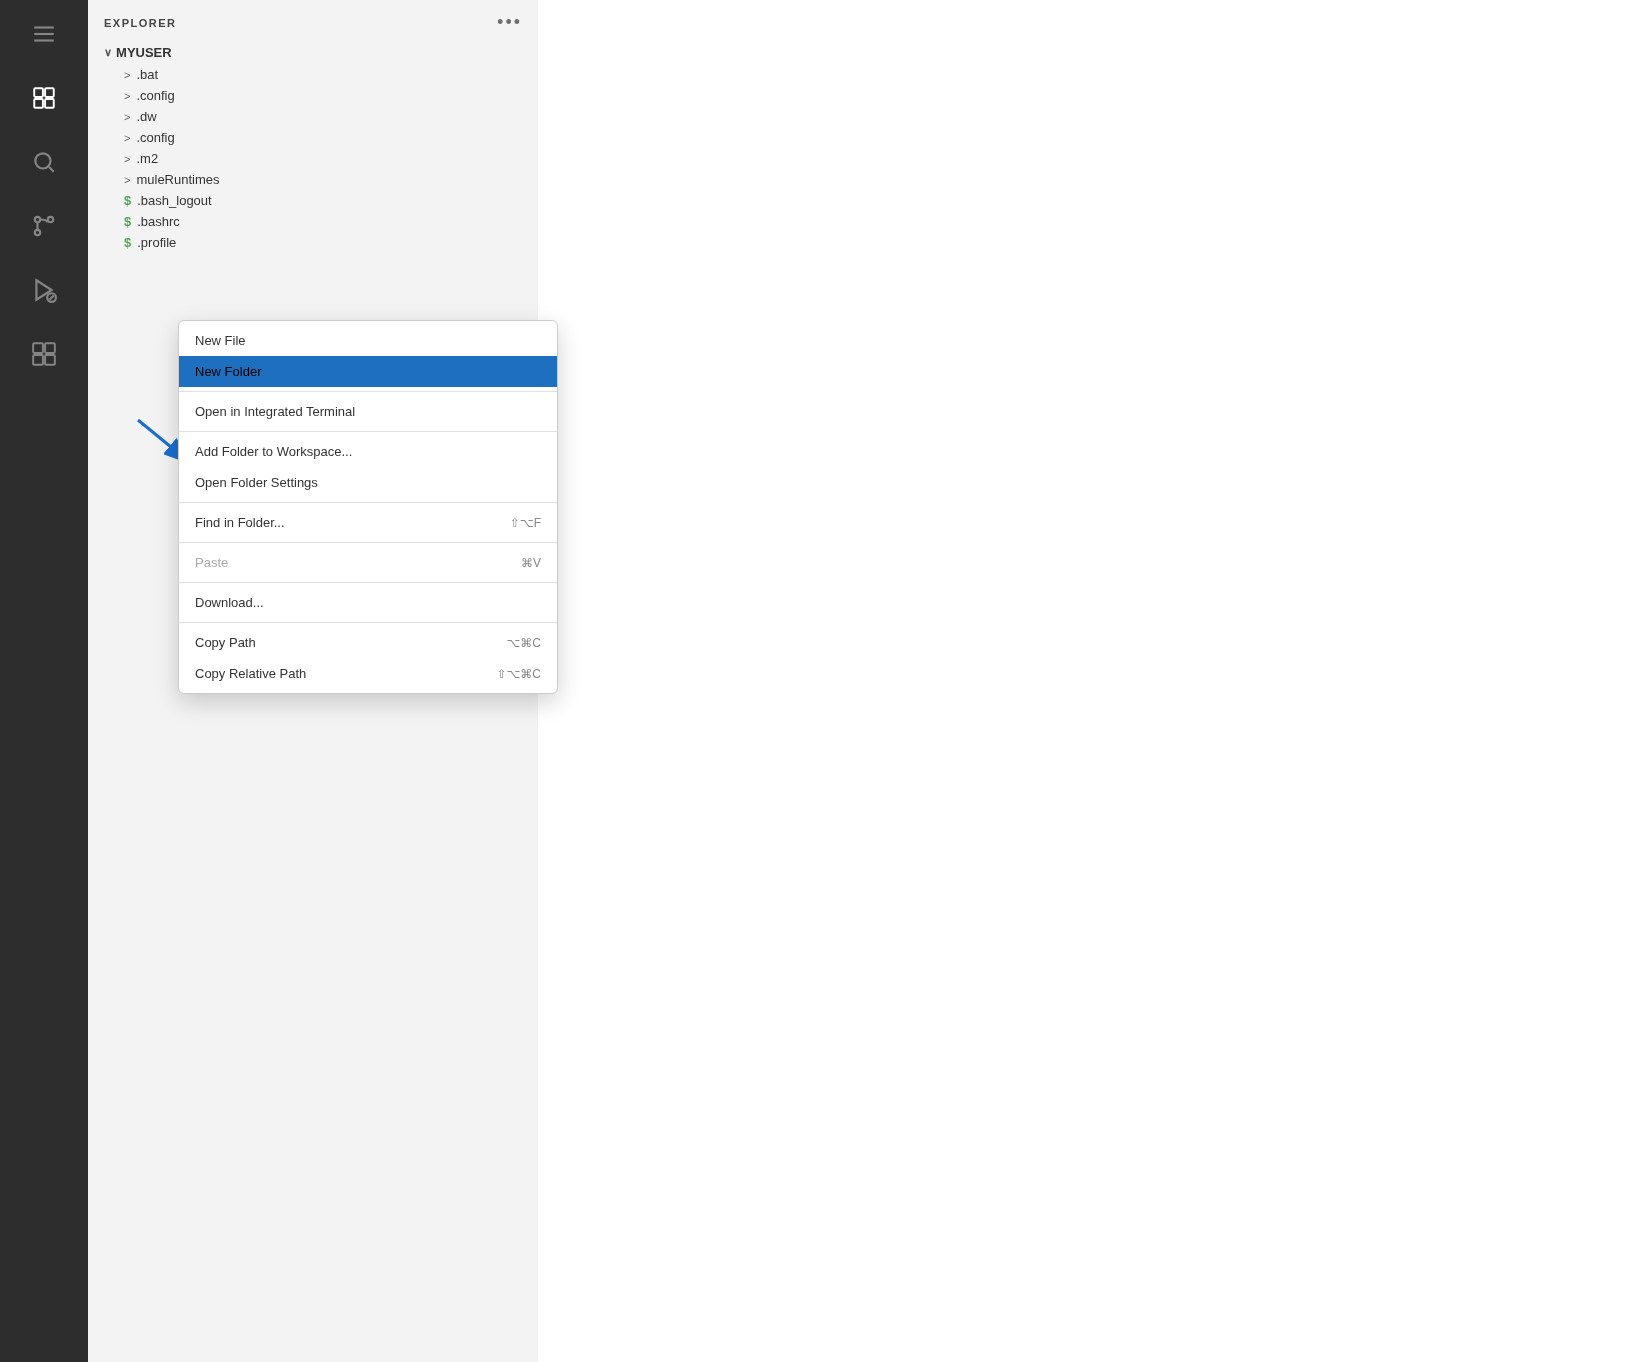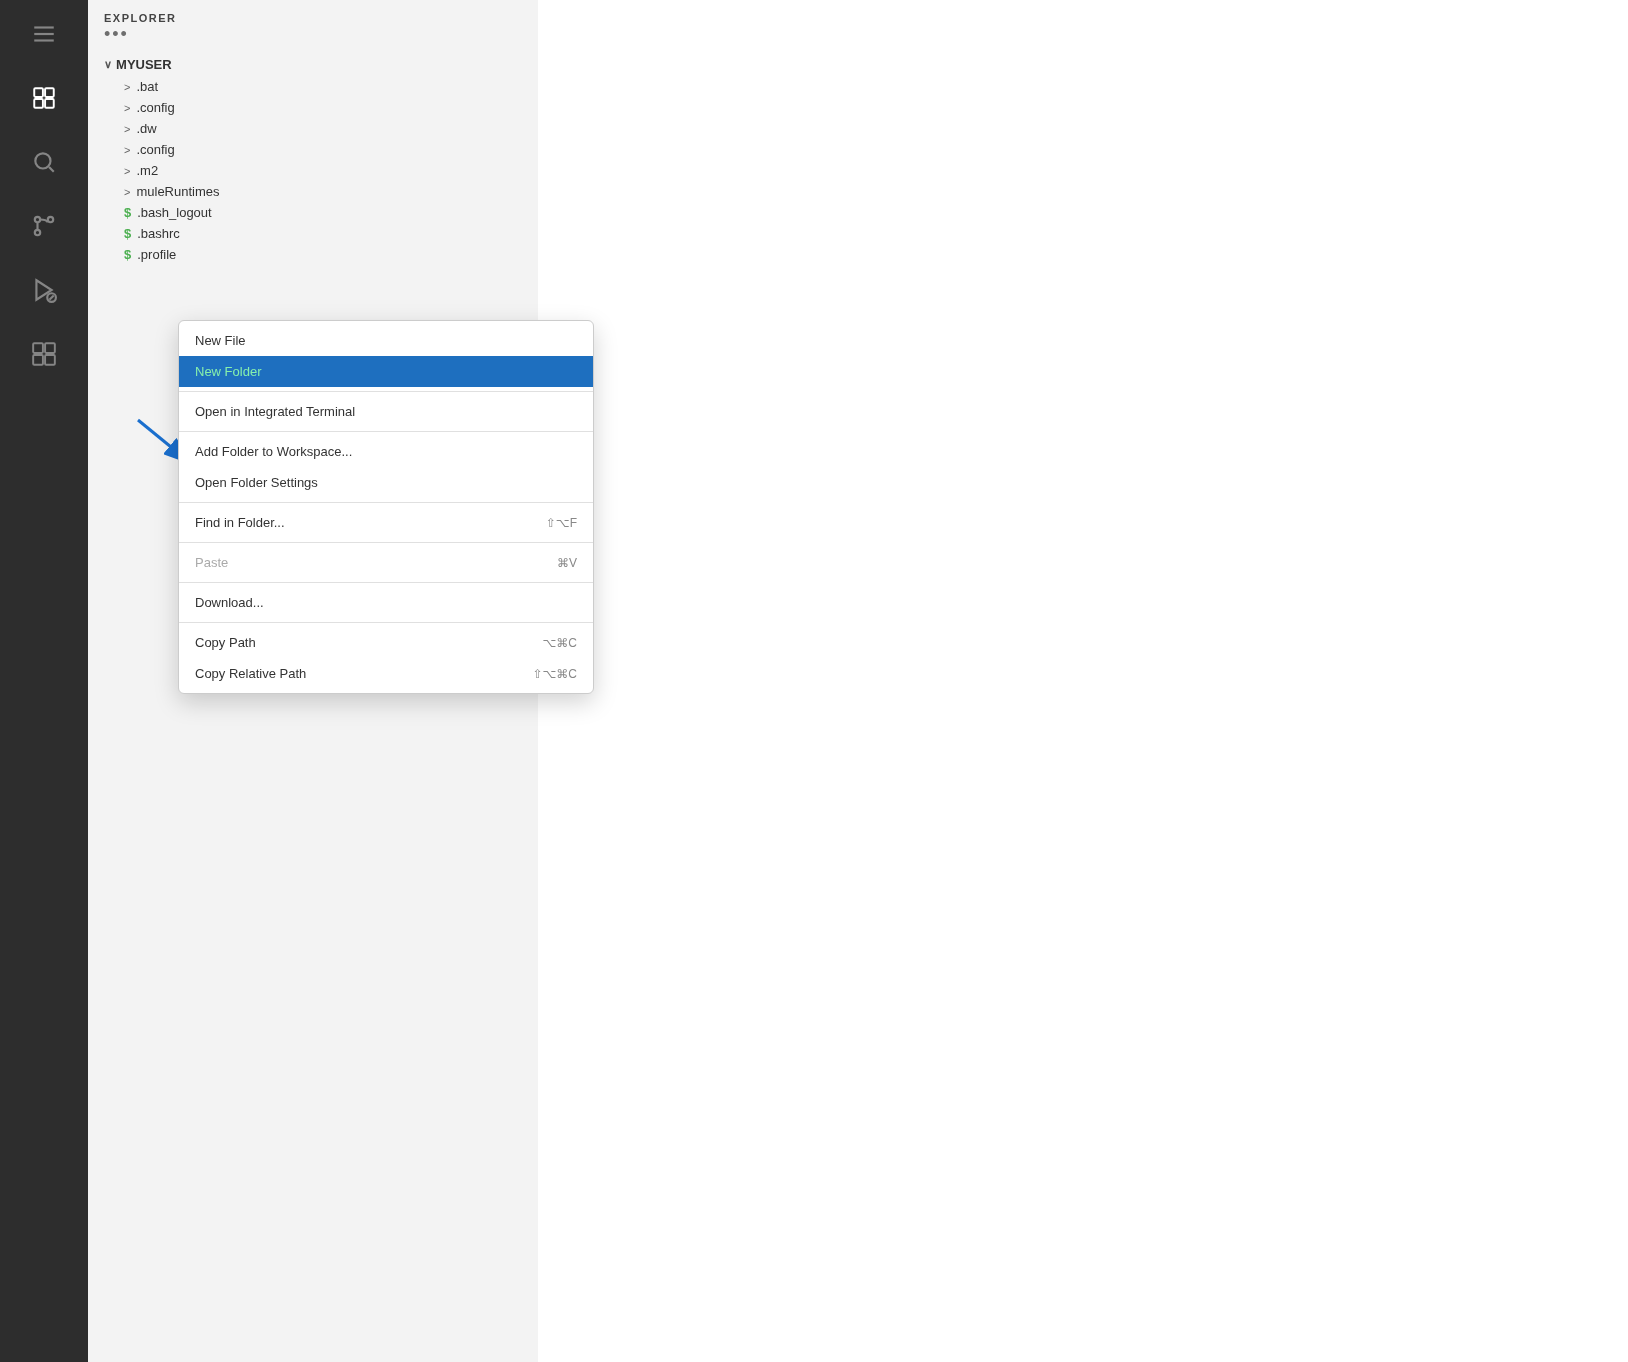--- a/index.html
+++ b/index.html
@@ -48,9 +48,9 @@
 
     .sidebar-header {
       display: flex;
+      align-items: center;
       justify-content: space-between;
       padding: 12px 16px 8px 16px;
-      flex-direction: column;
     }
     .sidebar-title {
       font-size: 11px;

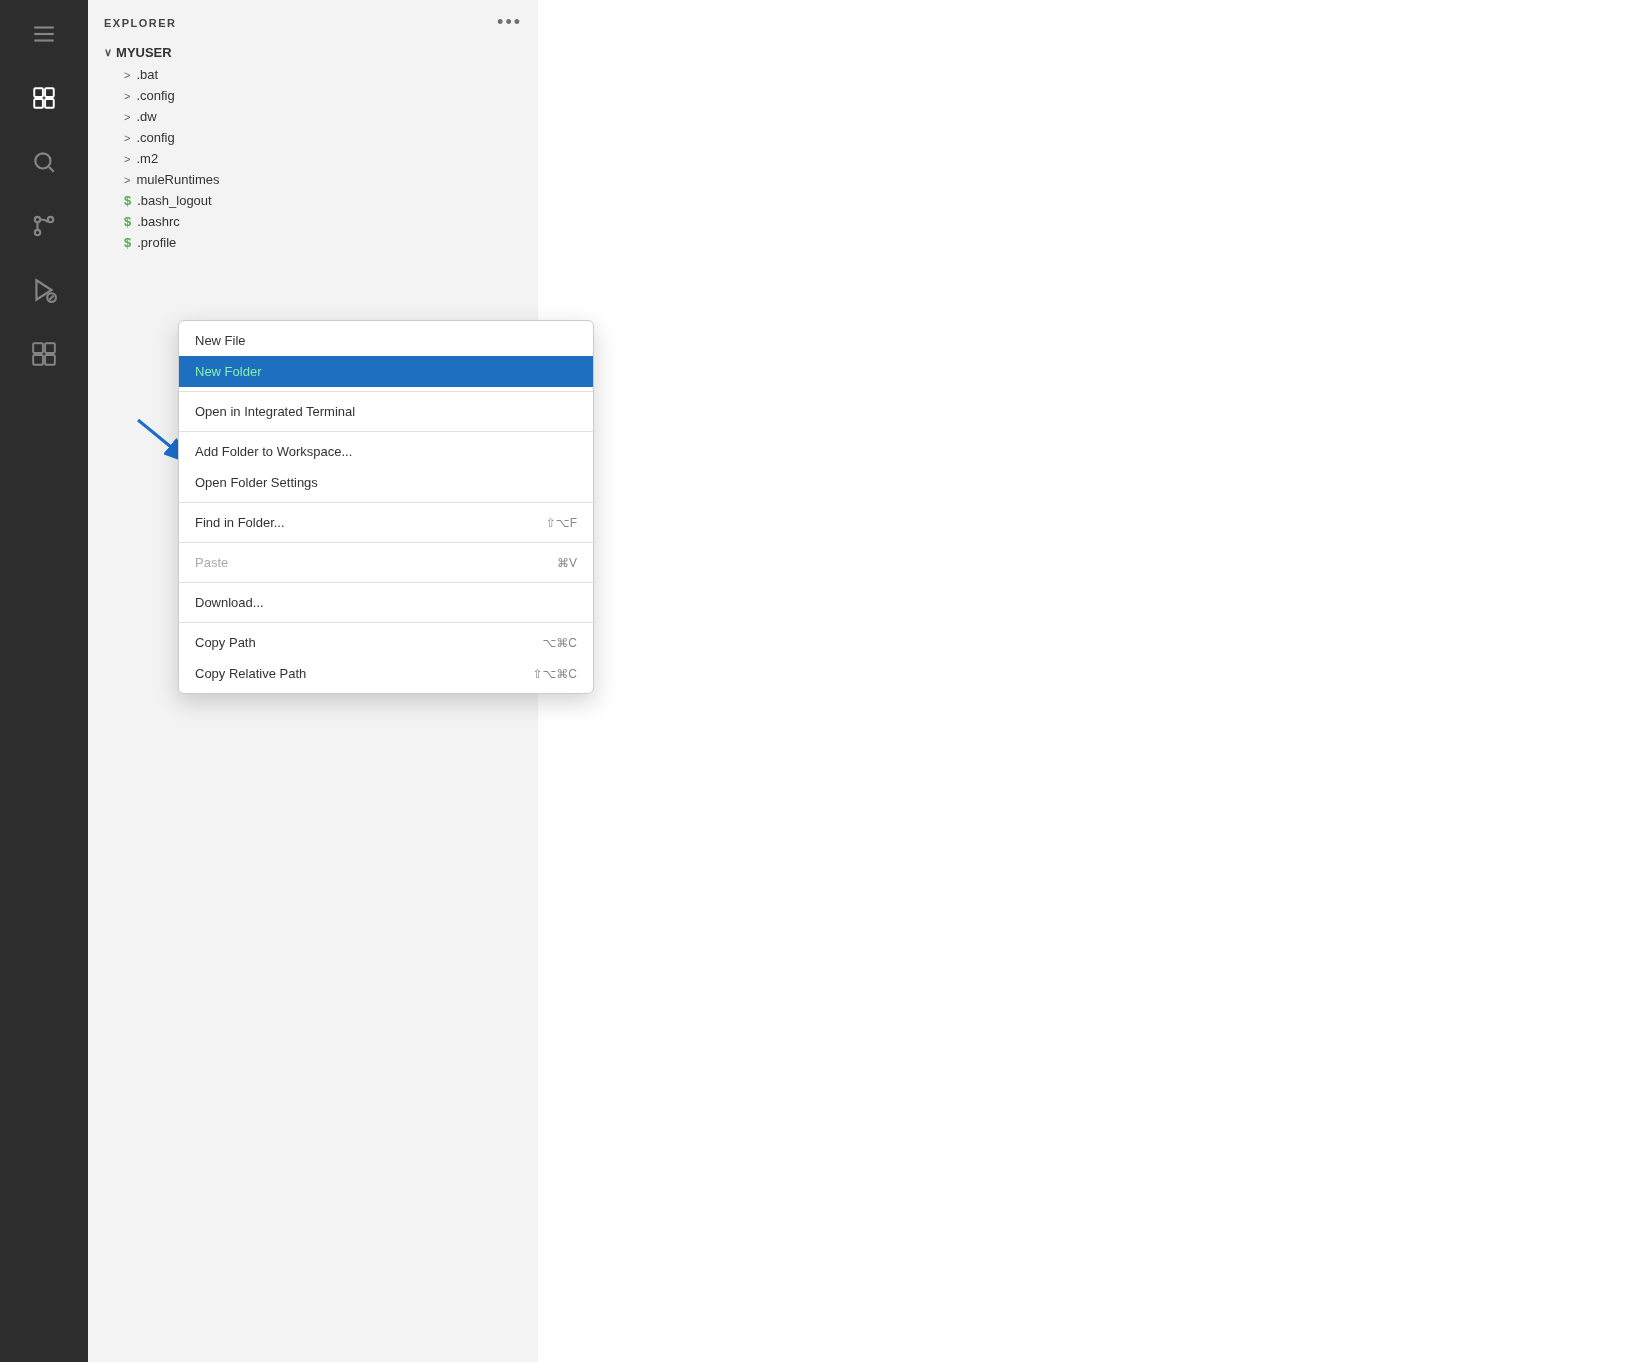--- a/index.html
+++ b/index.html
@@ -110,7 +110,7 @@
       position: absolute;
       left: 90px;
       top: 320px;
-      width: 416px;
+      width: 380px;
       background: #ffffff;
       border: 1px solid #cccccc;
       border-radius: 6px;

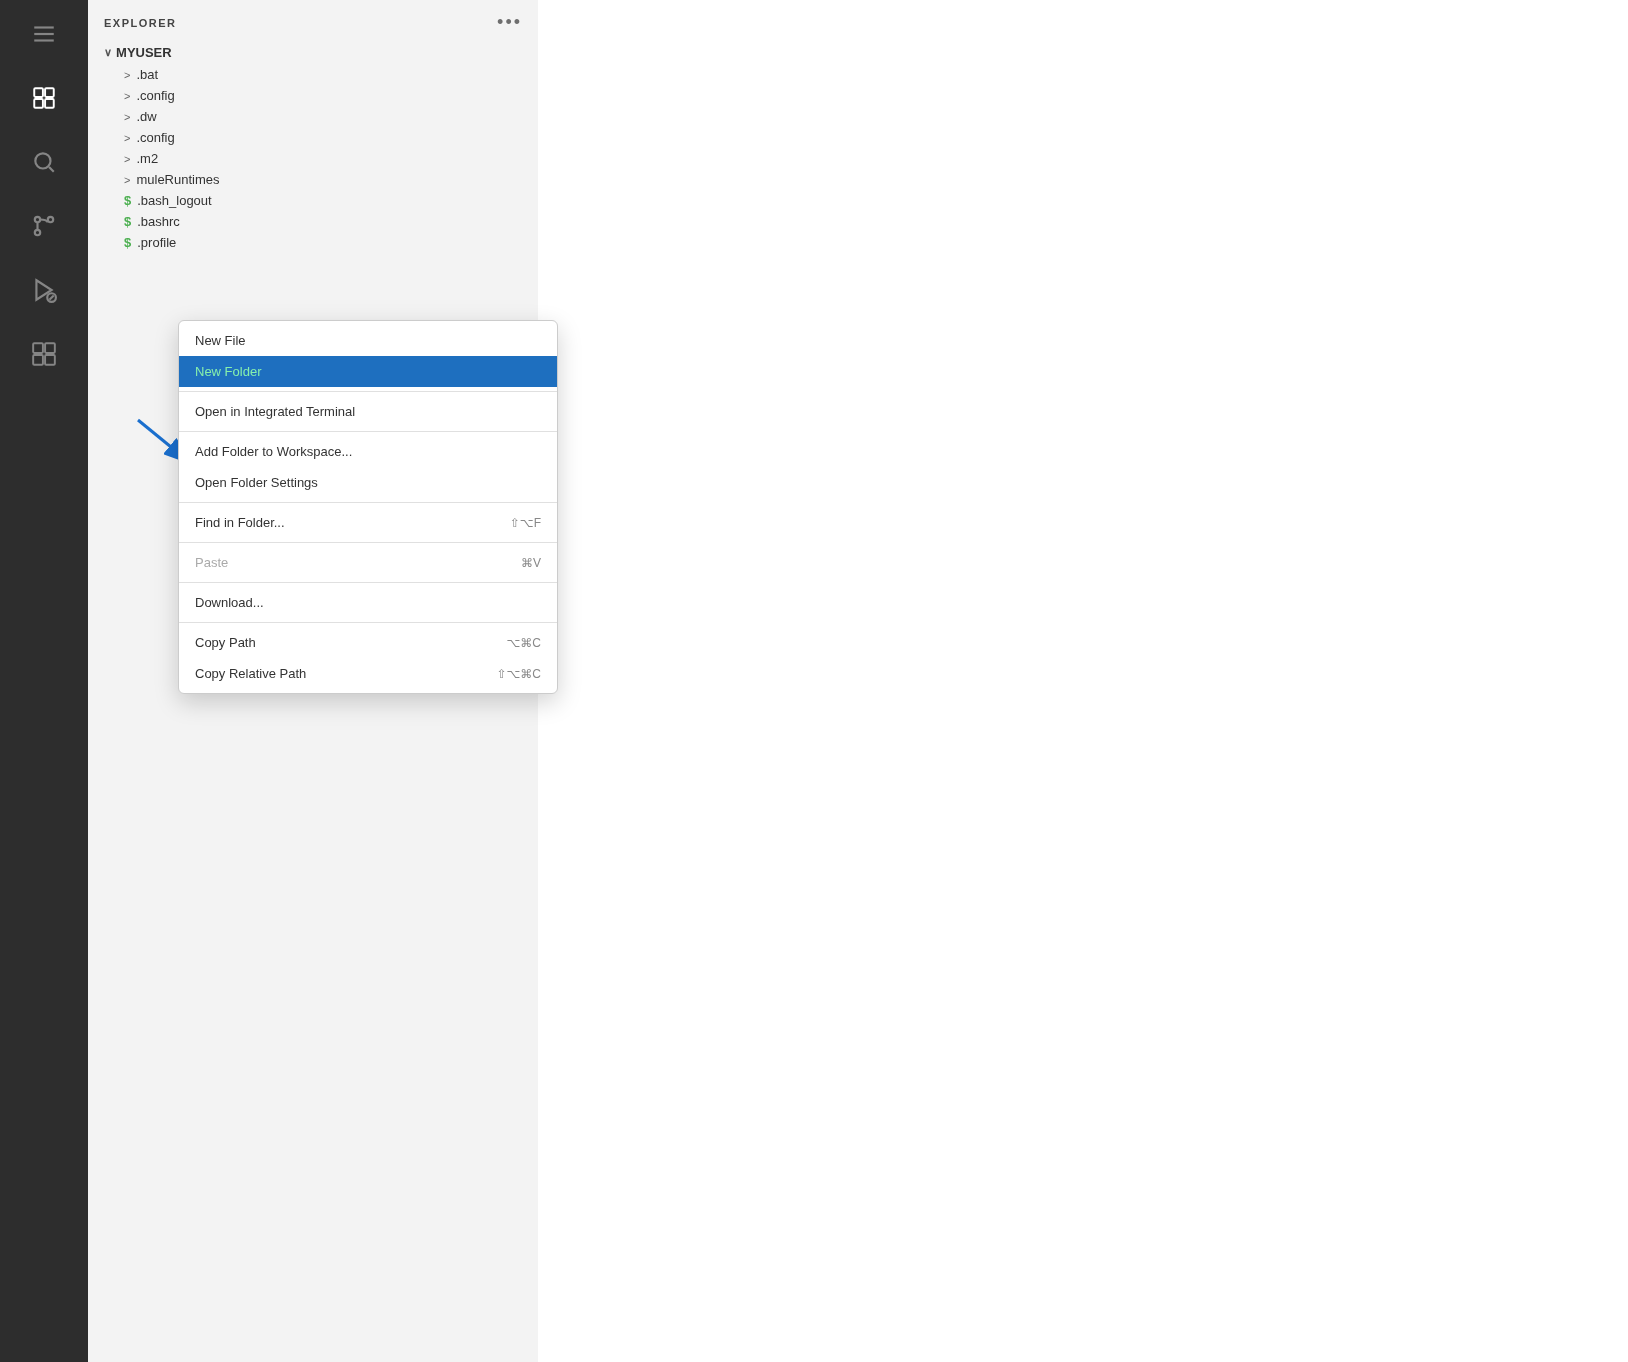--- a/index.html
+++ b/index.html
@@ -130,7 +130,7 @@
     }
     .menu-item.highlighted {
       background: #1e6fbf;
-      color: #86efac;
+      color: #000000;
     }
     .menu-item.disabled {
       color: #aaaaaa;

